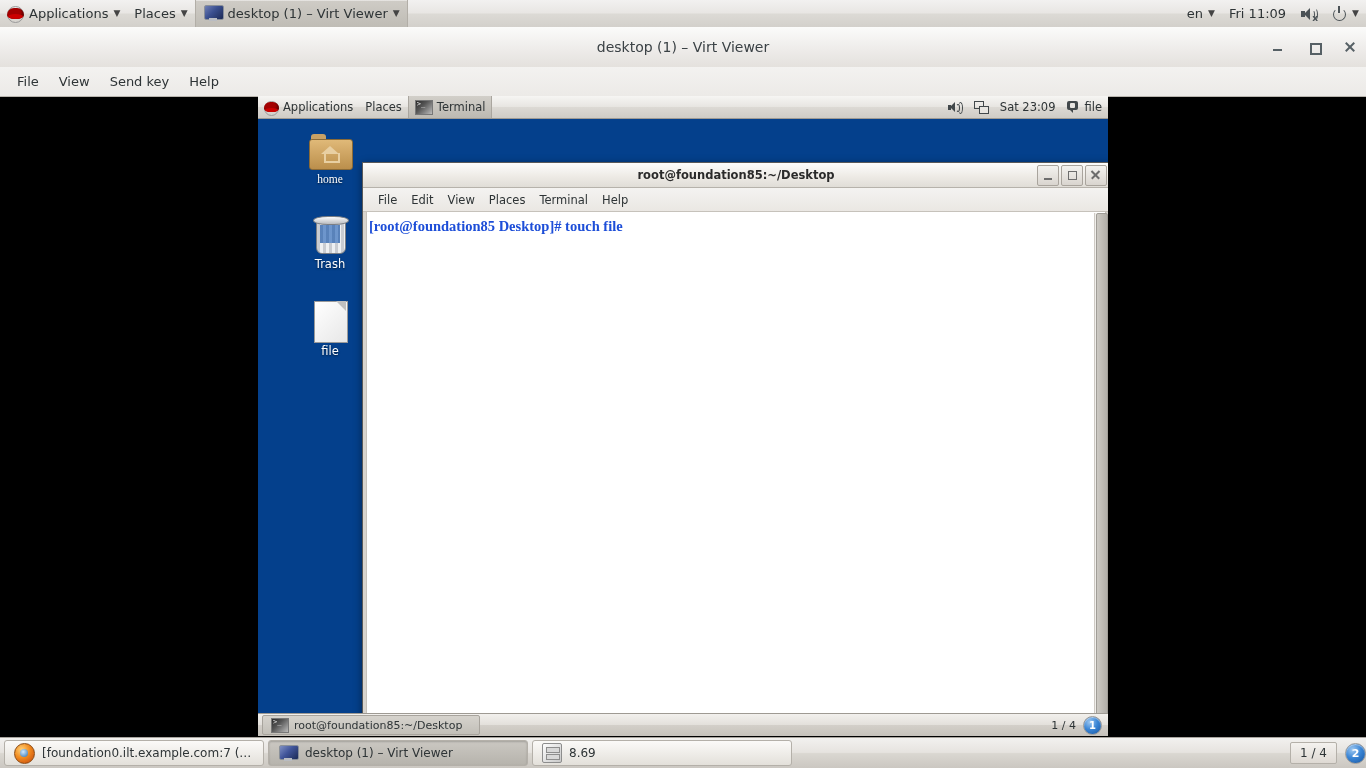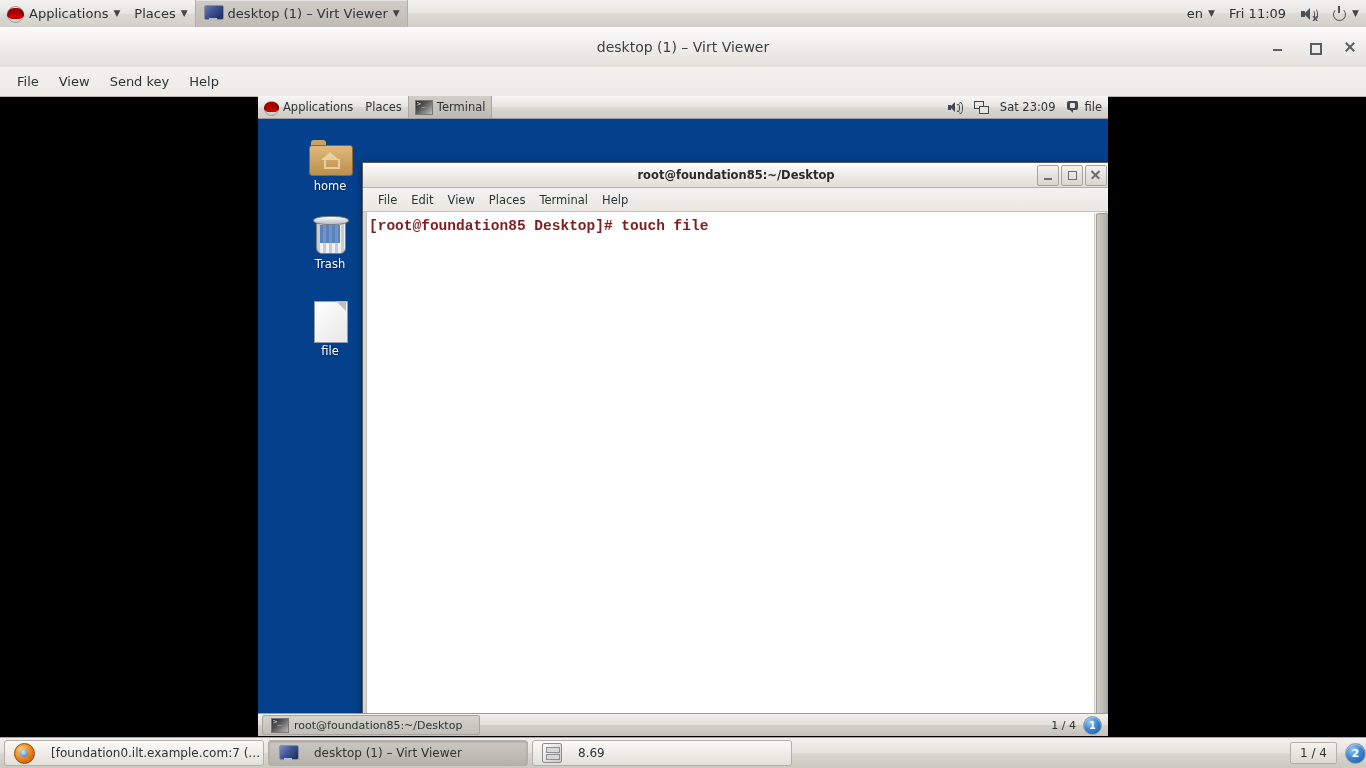--- a/index.html
+++ b/index.html
@@ -431,7 +431,7 @@
       </div>
     </div>
 
-    <div class="dicon" style="left:36px; top:44px;">
+    <div class="dicon" style="left:36px; top:38px;font-family:Liberation Serif, serif;">
       <div class="ico-home">
         <span class="tab"></span>
           <span class="bd"></span>

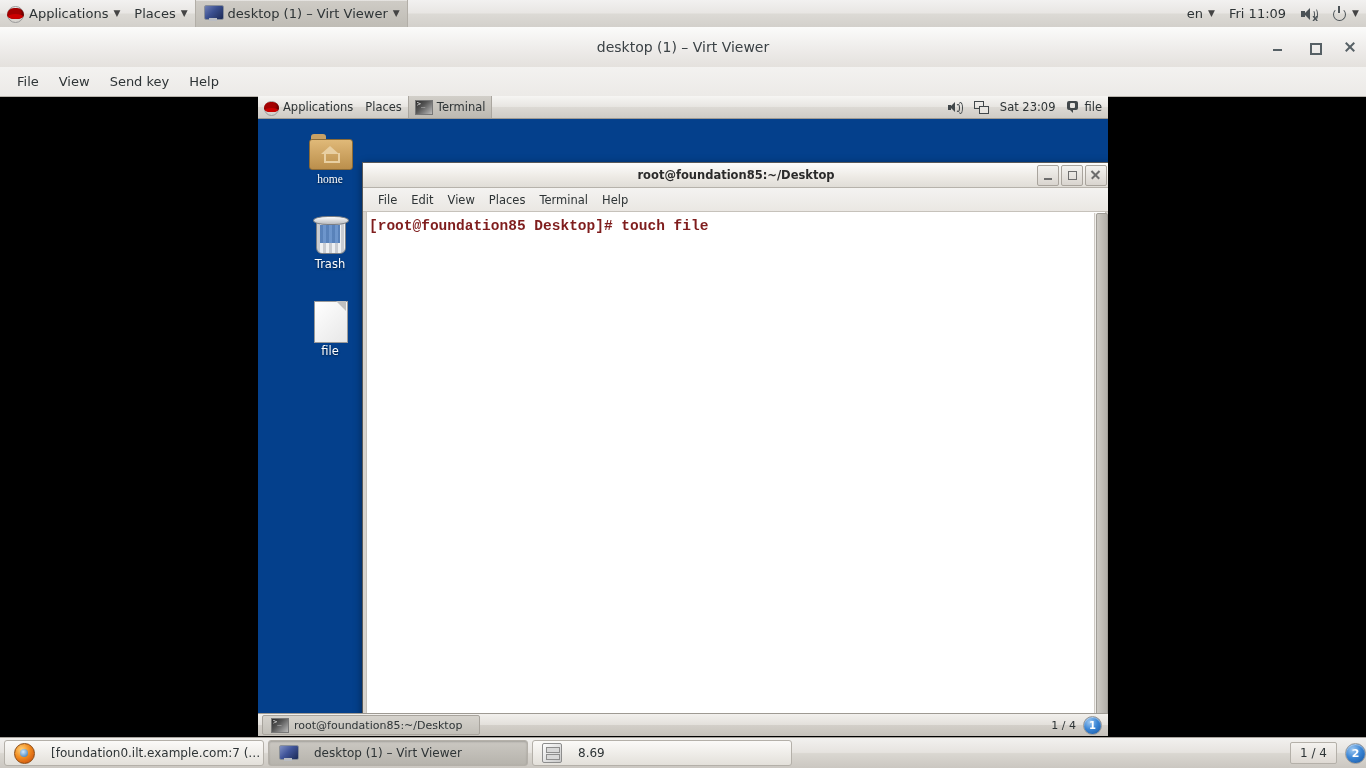--- a/index.html
+++ b/index.html
@@ -216,8 +216,8 @@
     background:#ffffff; overflow:hidden; border:1px solid #c6c2bb;
   }
   .term-text {
-    font-family:Liberation Mono, monospace;
-    font-size:14.5px; font-weight:bold; color:#7f1d1d; line-height:18px;
+    font-family:Liberation Serif, serif;
+    font-size:14.5px; font-weight:bold; color:#1d4ed8; line-height:18px;
     padding:5px 0 0 2px; white-space:pre;
   }
   .cursor { display:inline-block; width:9px; height:14px; background:#1f1f1f; vertical-align:-2px; }

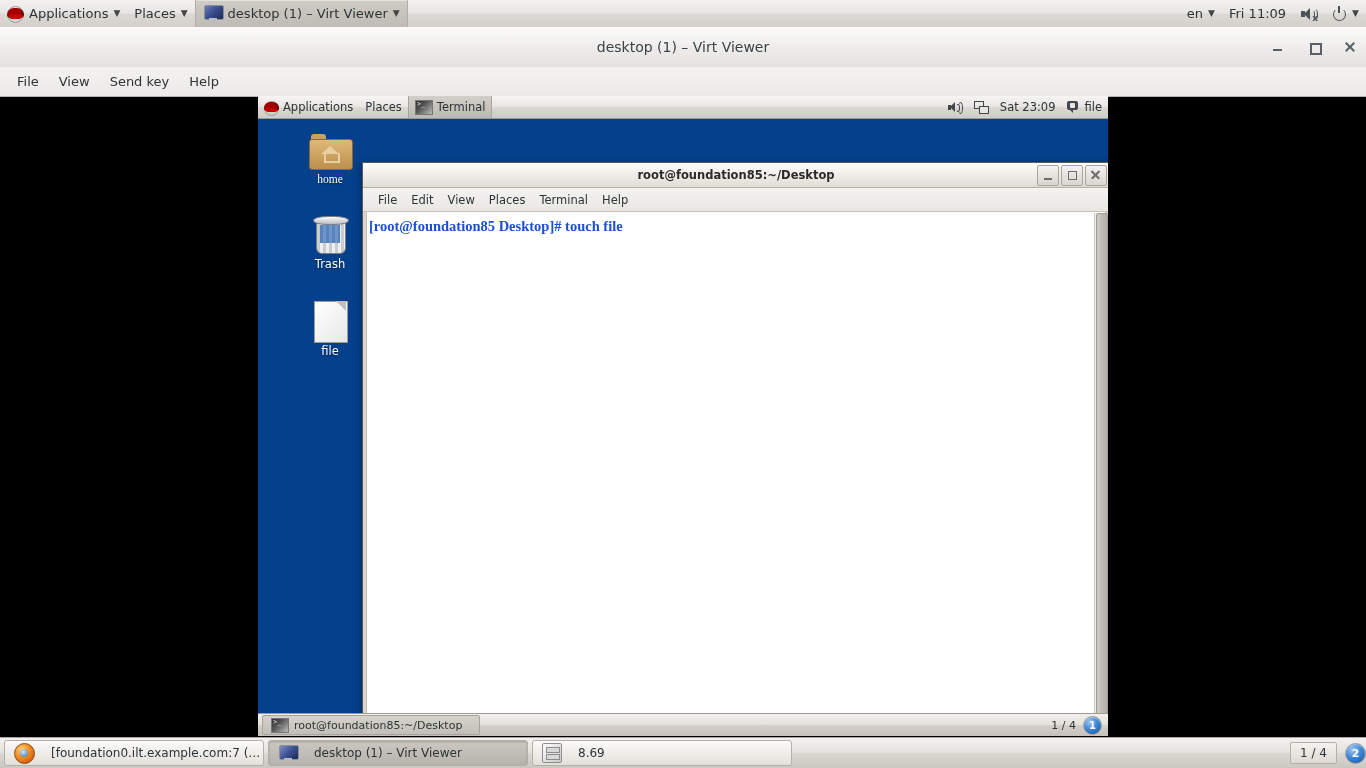--- a/index.html
+++ b/index.html
@@ -259,7 +259,7 @@
     padding:0 4px; font-size:12px; color:#2e3436;
   }
   .host-task {
-    display:flex; align-items:center; gap:16px; height:24px; padding:0 9px;
+    display:flex; align-items:center; gap:7px; height:24px; padding:0 9px;
     background:linear-gradient(to bottom,#fbfaf8,#e3e0da);
     border:1px solid #b4b0a9; border-radius:3px;
     width:240px; white-space:nowrap; overflow:hidden; cursor:default;

